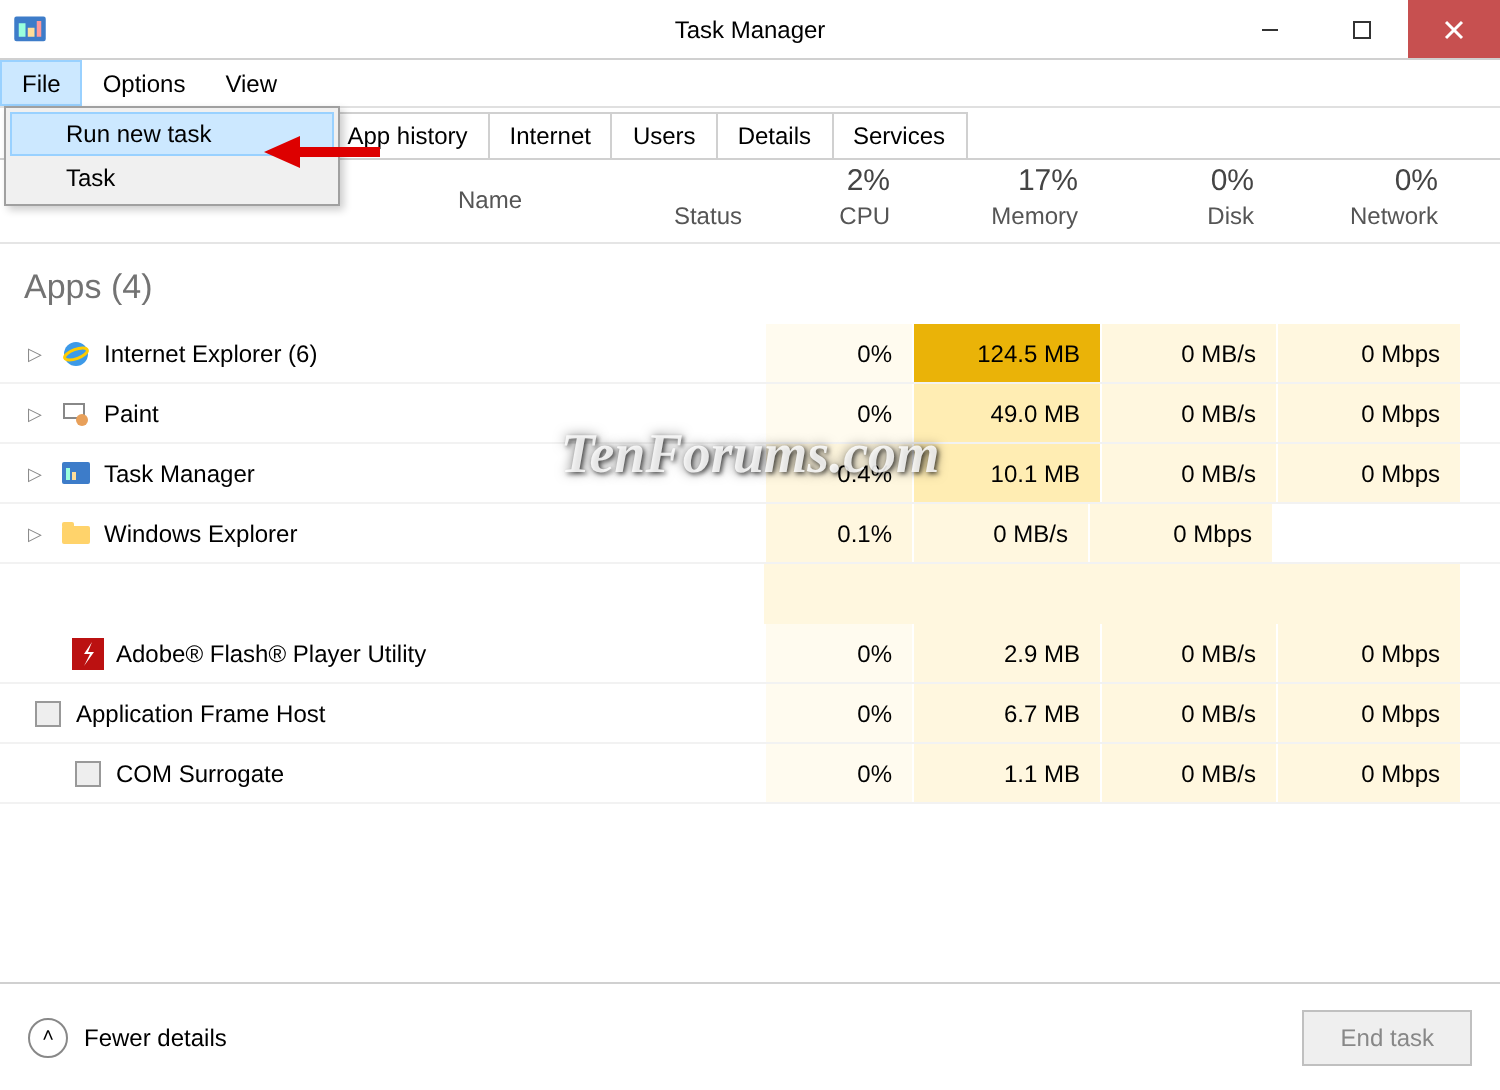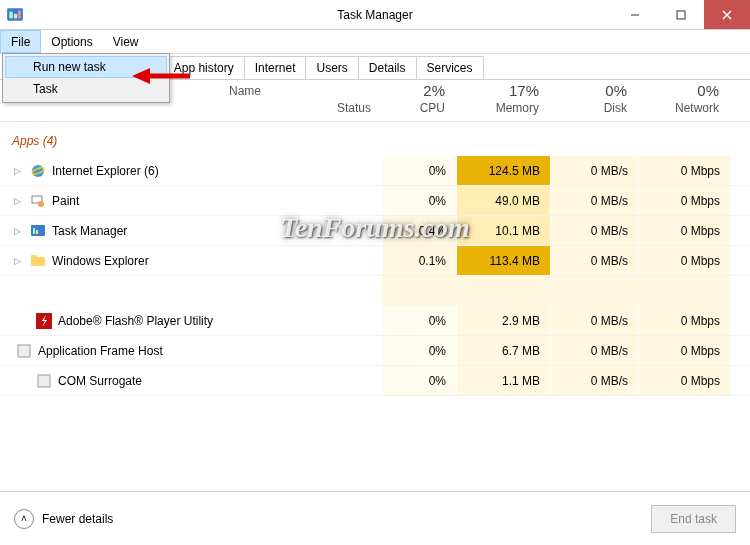--- a/index.html
+++ b/index.html
@@ -27,7 +27,7 @@
 
 .headers { display: flex; height: 42px; border-bottom: 1px solid #e5e5e5; font-size: 12px; color: #555; }
 .hdr { display: flex; flex-direction: column; justify-content: flex-end; padding: 4px 10px 6px; border-right: 1px solid transparent; }
-.hdr-name { width: 272px; flex-direction: row; align-items: flex-start; position: relative; }
+.hdr-name { width: 272px; flex-direction: row; align-items: center; position: relative; }
 .sort-arrow { position: absolute; left: 128px; top: 8px; font-size: 10px; color: #555; }
 .hdr-status { width: 110px; text-align: right; }
 .hdr-num { text-align: right; }

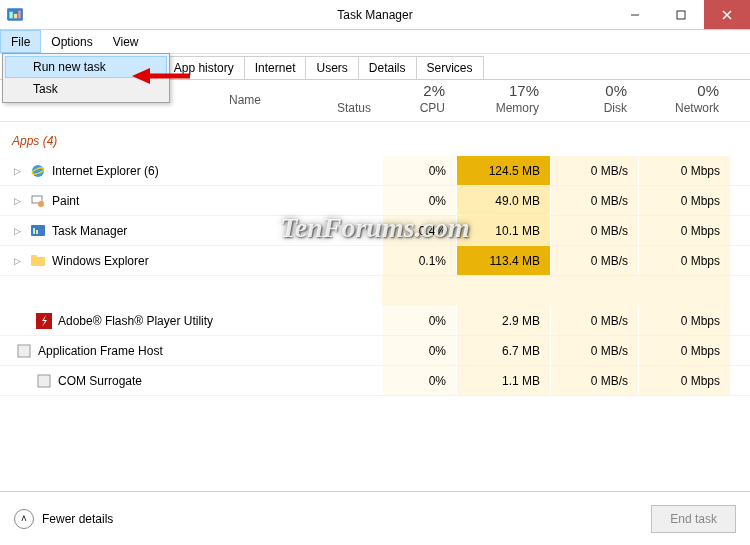--- a/index.html
+++ b/index.html
@@ -39,7 +39,7 @@
 .hdr .lbl { font-size: 12px; }
 
 .body-area { height: 366px; overflow: hidden; position: relative; }
-.group-header { padding: 12px 12px 8px; font-size: 12px; color: #c2410c; font-style: italic; }
+.group-header { padding: 12px 12px 8px; font-size: 17px; color: #737373; }
 .row { display: flex; height: 30px; align-items: center; font-size: 12px; border-bottom: 1px solid #f2f2f2; }
 .cell { padding: 0 10px; }
 .cell-name { width: 272px; display: flex; align-items: center; gap: 6px; padding-left: 14px; }

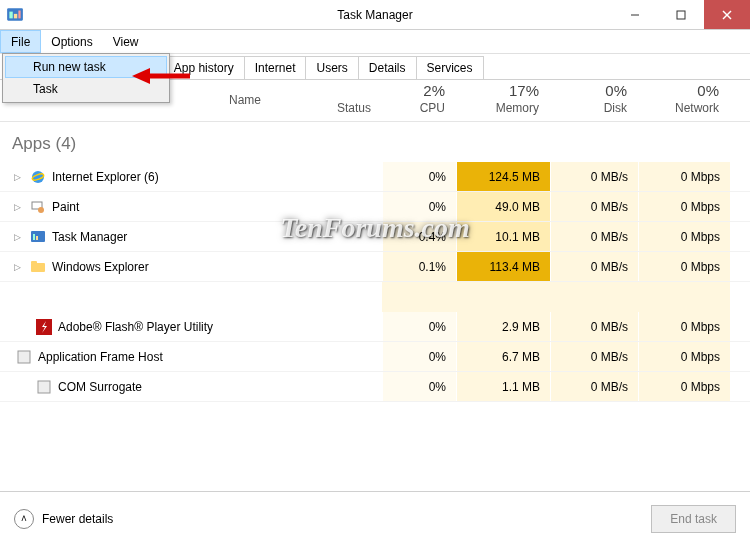--- a/index.html
+++ b/index.html
@@ -222,7 +222,6 @@
       </div>
     <div class="cell cell-status"></div>
     <div class="cell cell-num cell-cpu">0.1%</div>
-    <div class="cell cell-num cell-mem mem-mid">113.4 MB</div>
     <div class="cell cell-num cell-disk">0 MB/s</div>
     <div class="cell cell-num cell-net">0 Mbps</div>
   </div>

